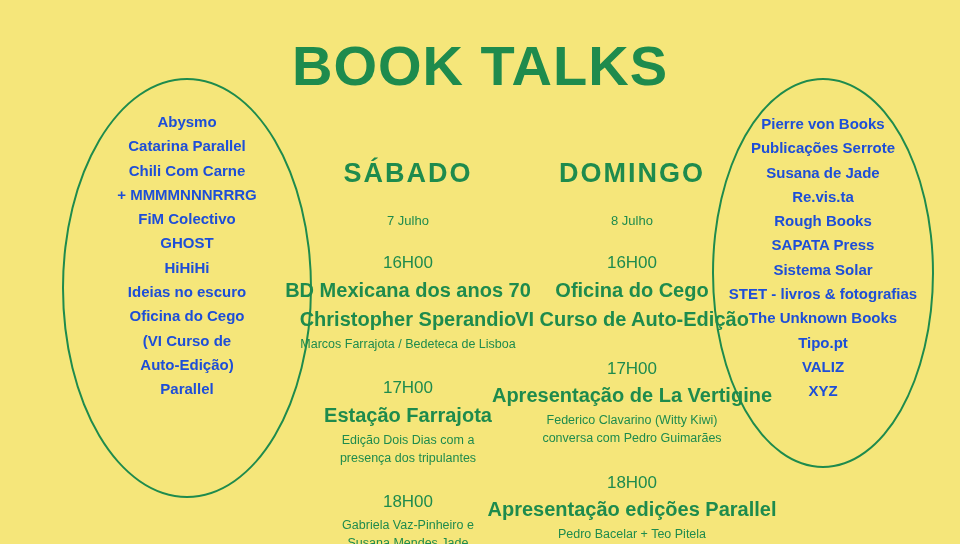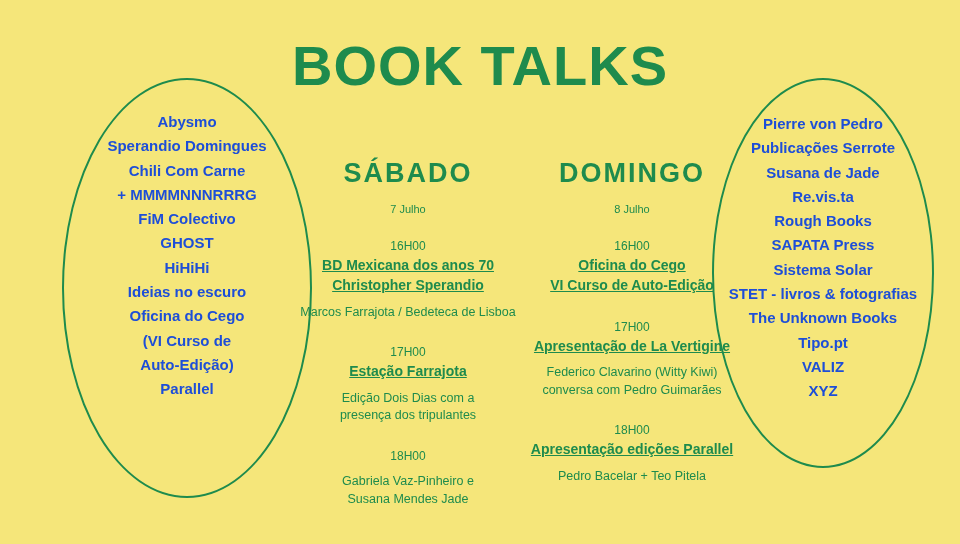--- a/index.html
+++ b/index.html
@@ -149,7 +149,7 @@
   </div>
 
   <div class="pub-list pub-list-right">
-    <div>Pierre von Pedro</div>
+    <div>Pierre von Books</div>
     <div>Publicações Serrote</div>
     <div>Susana de Jade</div>
     <div>Re.vis.ta</div>

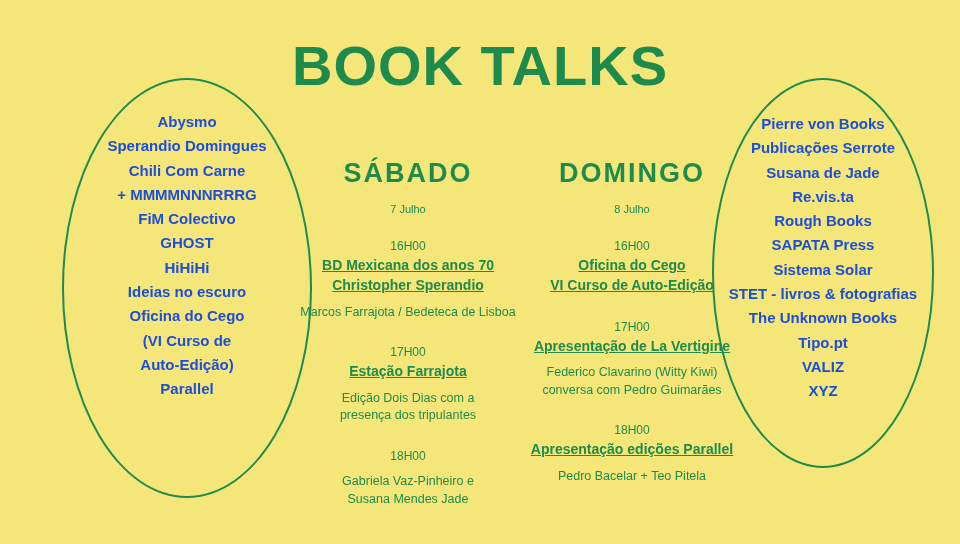--- a/index.html
+++ b/index.html
@@ -135,7 +135,7 @@
 
   <div class="pub-list pub-list-left">
     <div>Abysmo</div>
-    <div>Sperandio Domingues</div>
+    <div>Catarina Parallel</div>
     <div>Chili Com Carne
 + MMMMNNNRRRG</div>
     <div>FiM Colectivo</div>

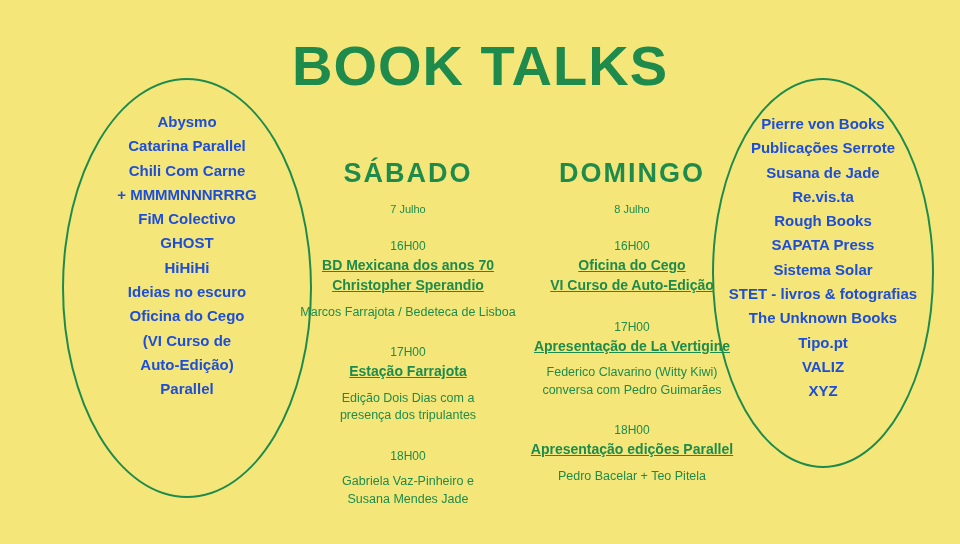--- a/index.html
+++ b/index.html
@@ -95,8 +95,8 @@
     text-align: center;
   }
   .day-date {
-    font-size: 11px;
-    margin-top: 14px;
+    font-size: 13px;
+    margin-top: 24px;
     font-weight: normal;
   }
 

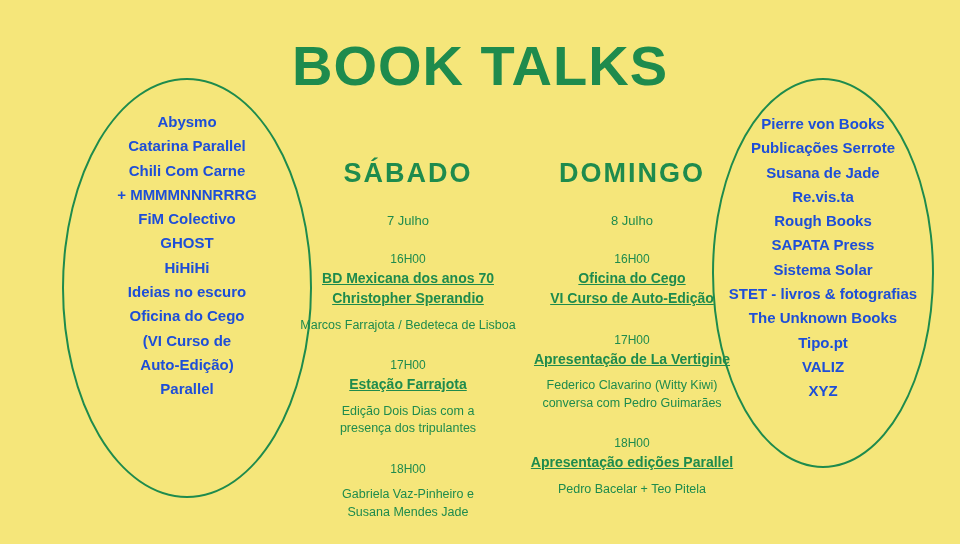--- a/index.html
+++ b/index.html
@@ -104,7 +104,7 @@
     margin-top: 22px;
   }
   .slot-time {
-    font-size: 12px;
+    font-size: 17px;
     font-weight: normal;
     line-height: 1.5;
   }

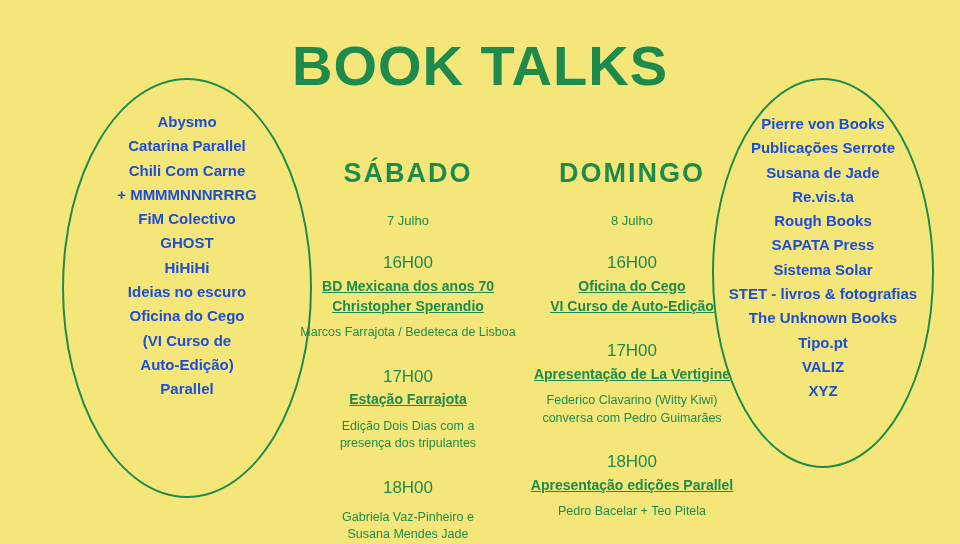--- a/index.html
+++ b/index.html
@@ -109,9 +109,8 @@
     line-height: 1.5;
   }
   .slot-title {
-    font-size: 14px;
-    font-weight: bold;
-    text-decoration: underline;
+    font-size: 20px;
+    font-weight: bold;
     line-height: 1.45;
     white-space: pre-line;
   }

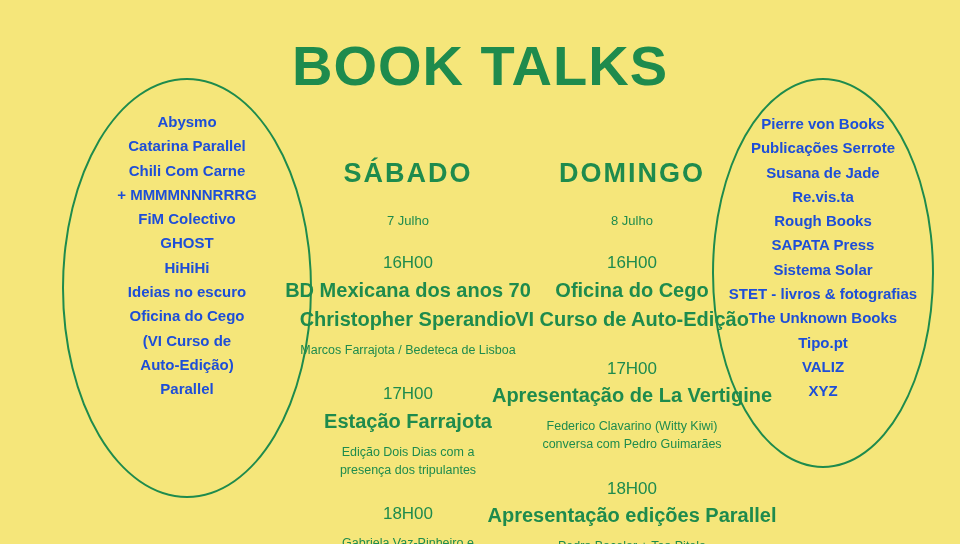--- a/index.html
+++ b/index.html
@@ -118,7 +118,7 @@
     font-size: 12.5px;
     font-weight: normal;
     line-height: 1.42;
-    margin-top: 8px;
+    margin-top: 2px;
     white-space: pre-line;
   }
 </style>

